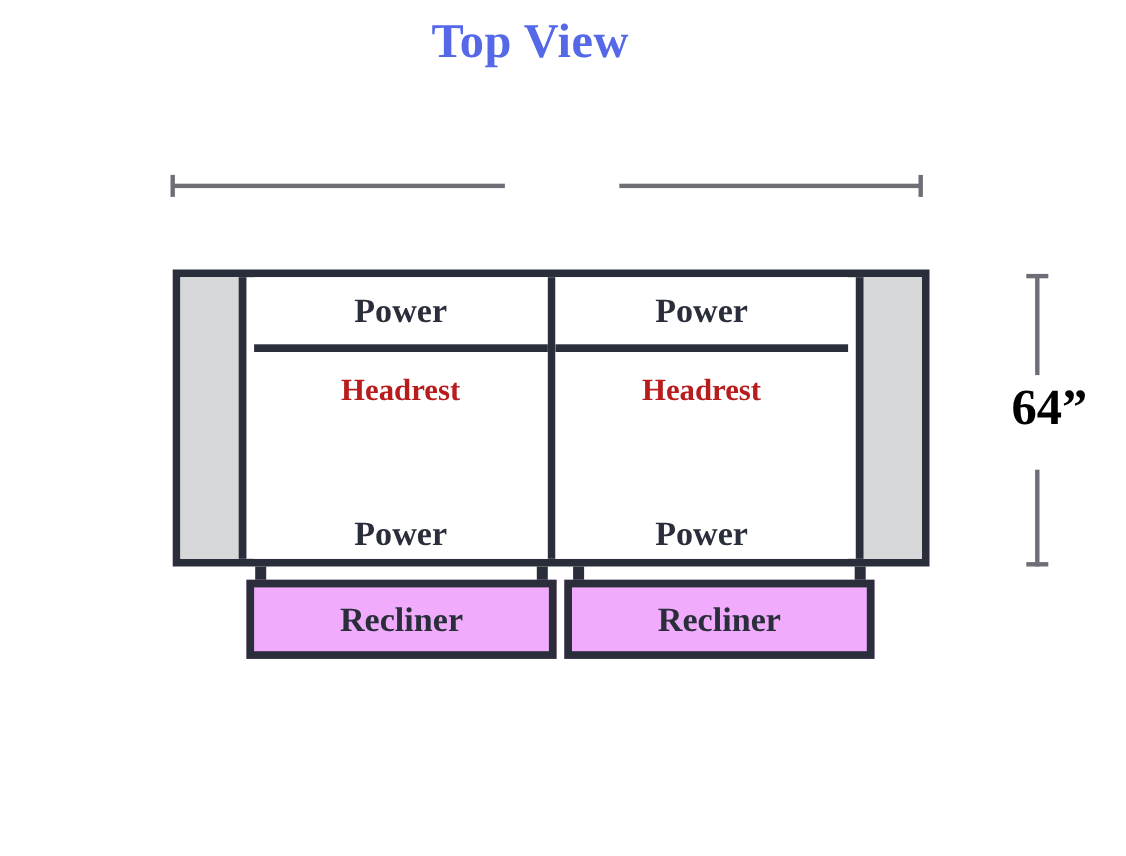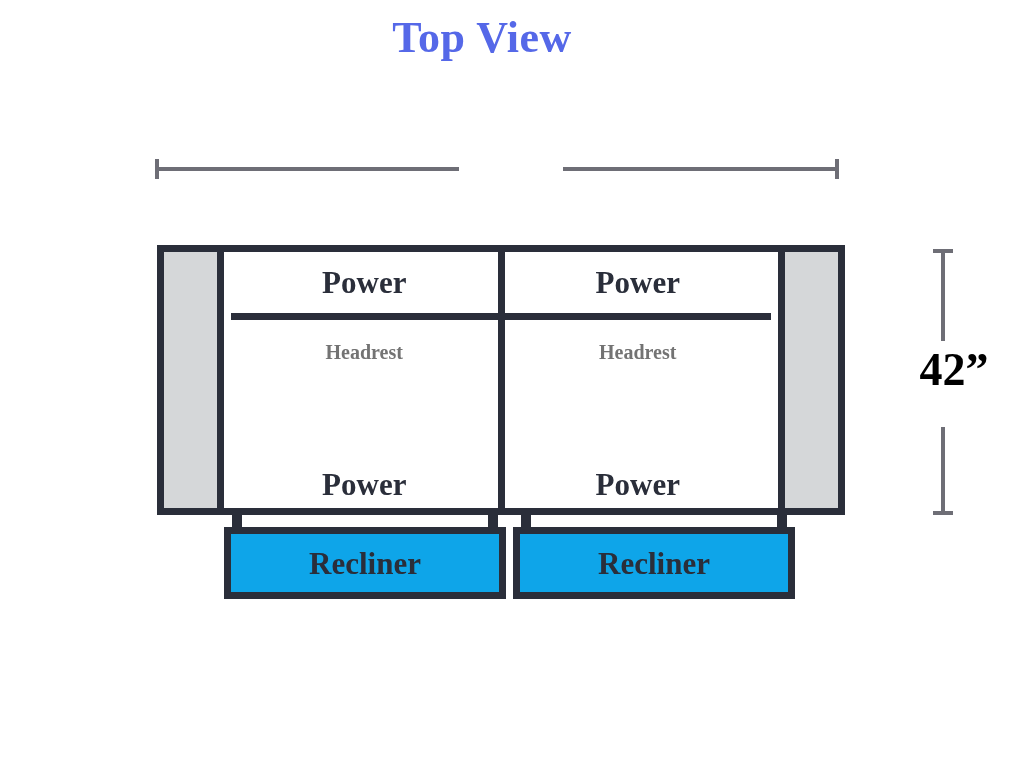--- a/index.html
+++ b/index.html
@@ -179,8 +179,8 @@
     text-align: center;
     font-family: "Liberation Serif", "DejaVu Serif", serif;
     font-weight: bold;
-    font-size: 20px;
-    color: #737373;
+    font-size: 28px;
+    color: #b91c1c;
     line-height: 1;
     white-space: nowrap;
   }

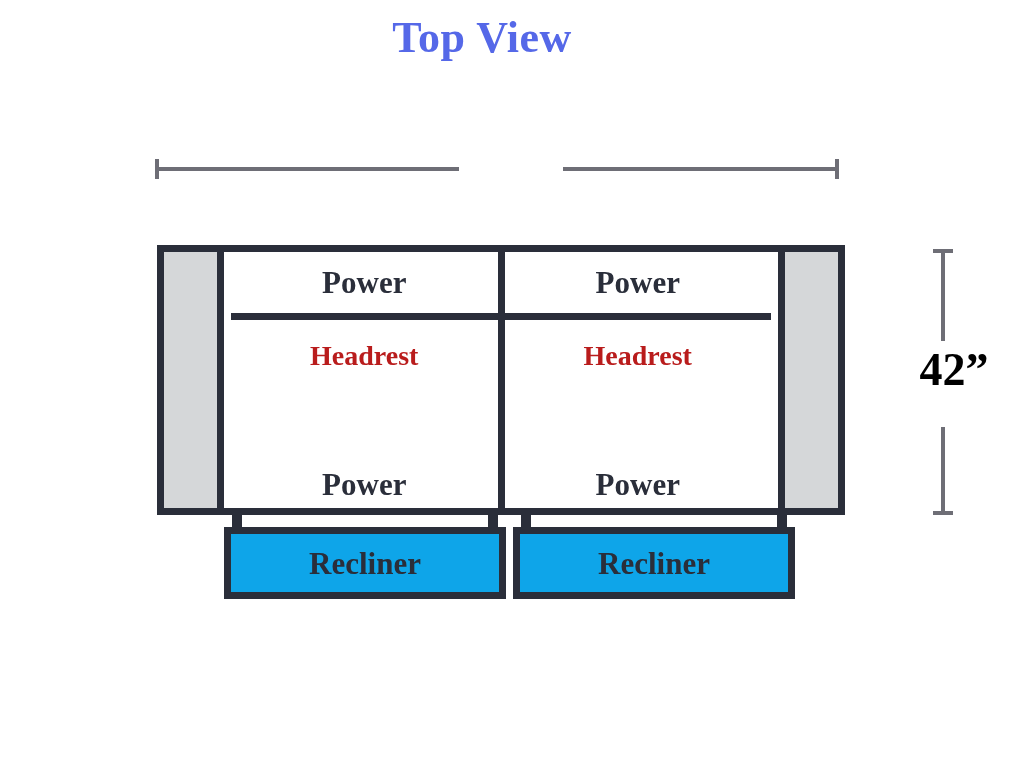--- a/index.html
+++ b/index.html
@@ -264,7 +264,7 @@
   <div class="vline vline-top"></div>
   <div class="vline vline-bottom"></div>
   <div class="vtick vtick-bottom"></div>
-  <div class="dim-label">42”</div>
+  <div class="dim-label">64”</div>
 </div>
 
 <div class="sofa">

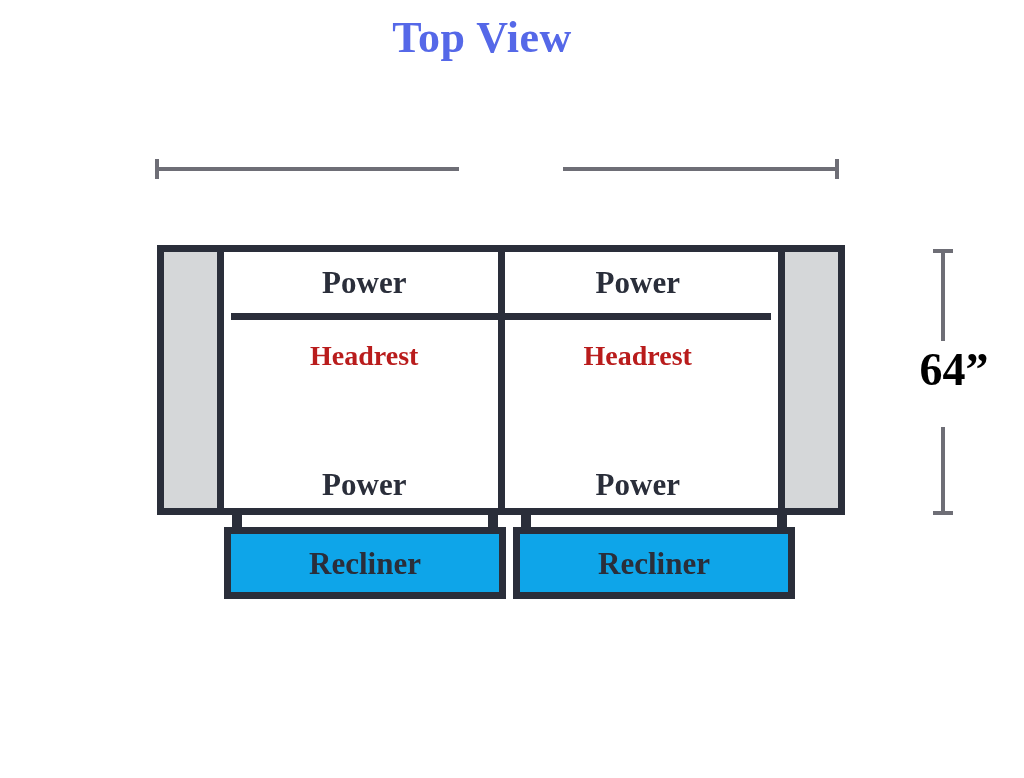--- a/index.html
+++ b/index.html
@@ -233,7 +233,7 @@
     height: 72px;
     box-sizing: border-box;
     border: 7px solid #2a2e3a;
-    background: #0ea5e9;
+    background: #f0abfc;
     display: flex;
     align-items: center;
     justify-content: center;

